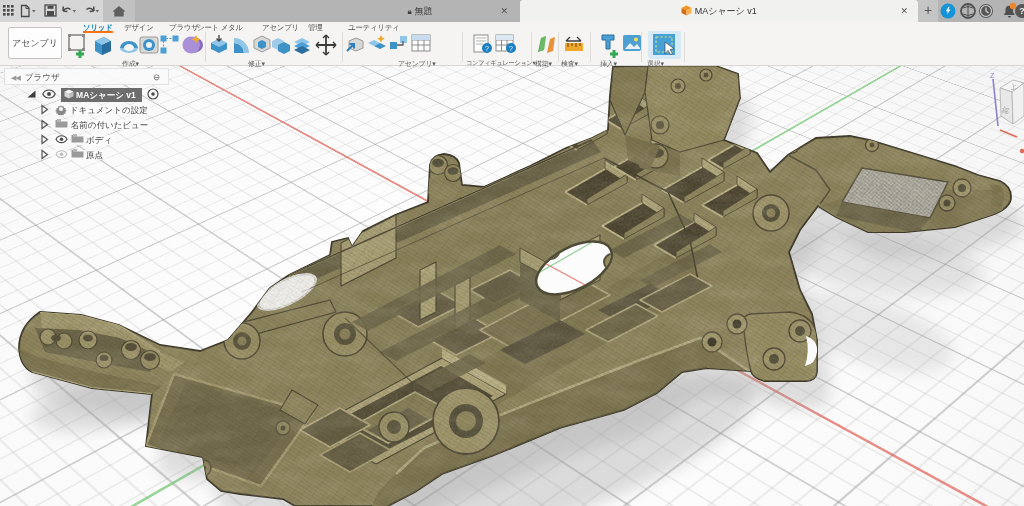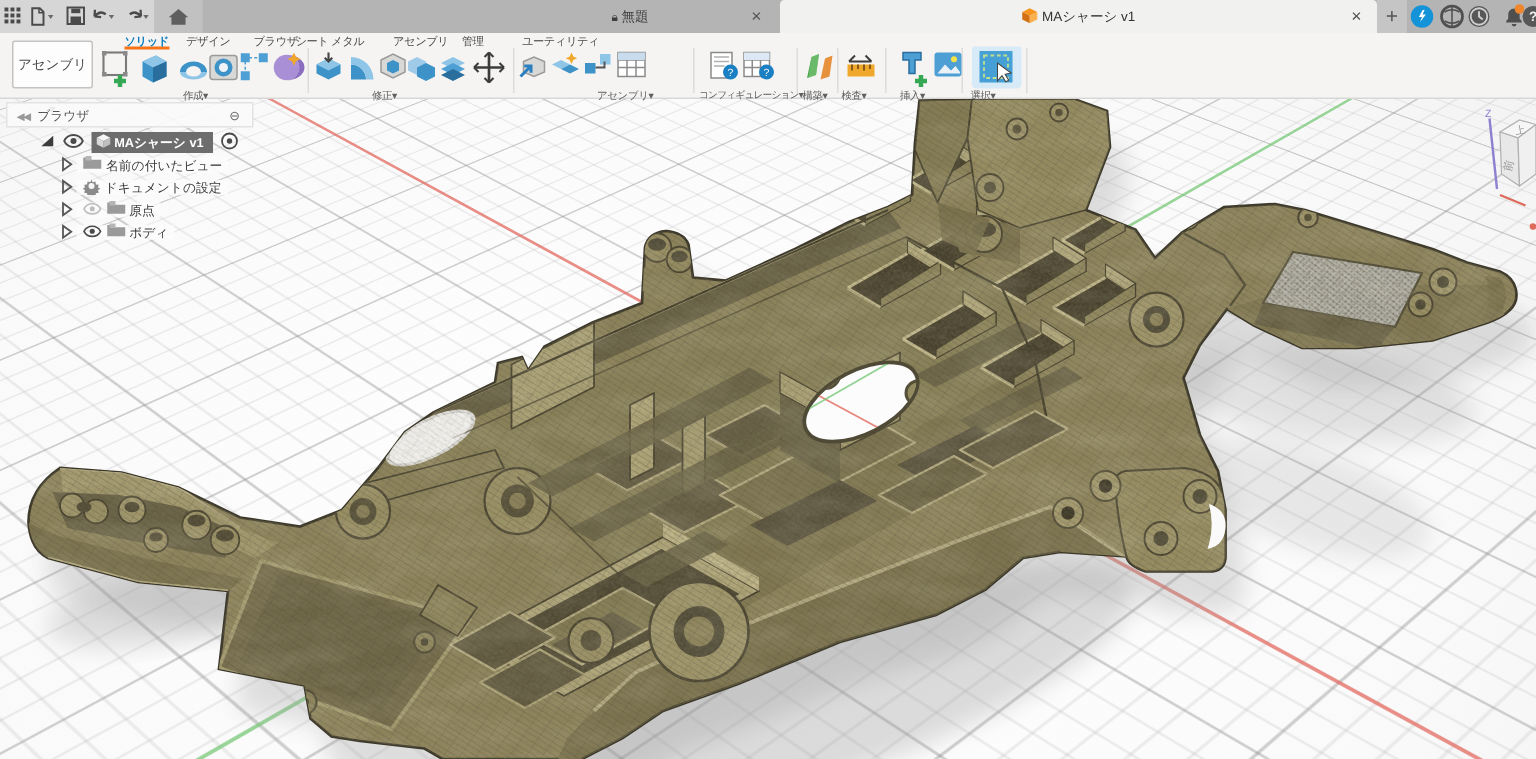--- a/index.html
+++ b/index.html
@@ -567,21 +567,21 @@
       <svg width="9" height="11" style="vertical-align:-2px;margin-left:36px">
           <path d="M2,1.5 L7.5,5.5 L2,9.5 Z" fill="none" stroke="#555" stroke-width="1.2"></path>
         </svg>
-      <span class="pill"><svg width="13" height="11" style="vertical-align:-1px">
-            <path d="M0.5,2 h4 l1.5,1.5 h6.5 v6 h-12 Z" fill="#9a9a9a"></path>
-            <rect x="2" y="1" width="4" height="3" fill="#b5b5b5"></rect>
-          </svg>
-      名前の付いたビュー</span>
+      <span class="pill"><svg width="12" height="12" style="vertical-align:-2px">
+            <path d="M6,1 l1,2 2.2,-0.6 0.4,2.3 2.3,0.4 -0.6,2.2 2,1 -2,1 .6,2.2 -2.3,0.4 -0.4,2.3 -2.2,-0.6 -1,2 -1,-2 -2.2,0.6 -0.4,-2.3 -2.3,-0.4 0.6,-2.2 -2,-1 2,-1 -0.6,-2.2 2.3,-0.4 0.4,-2.3 2.2,0.6 Z" fill="#8a8a8a" transform="scale(0.82) translate(1.3,1.3)"></path>
+            <circle cx="6" cy="6" r="2" fill="#f5f5f5"></circle>
+          </svg>
+      ドキュメントの設定</span>
     </div>
     <div class="brow">
       <svg width="9" height="11" style="vertical-align:-2px;margin-left:36px">
           <path d="M2,1.5 L7.5,5.5 L2,9.5 Z" fill="none" stroke="#555" stroke-width="1.2"></path>
         </svg>
-      <span class="pill"><svg width="12" height="12" style="vertical-align:-2px">
-            <path d="M6,1 l1,2 2.2,-0.6 0.4,2.3 2.3,0.4 -0.6,2.2 2,1 -2,1 .6,2.2 -2.3,0.4 -0.4,2.3 -2.2,-0.6 -1,2 -1,-2 -2.2,0.6 -0.4,-2.3 -2.3,-0.4 0.6,-2.2 -2,-1 2,-1 -0.6,-2.2 2.3,-0.4 0.4,-2.3 2.2,0.6 Z" fill="#8a8a8a" transform="scale(0.82) translate(1.3,1.3)"></path>
-            <circle cx="6" cy="6" r="2" fill="#f5f5f5"></circle>
-          </svg>
-      ドキュメントの設定</span>
+      <span class="pill"><svg width="13" height="11" style="vertical-align:-1px">
+            <path d="M0.5,2 h4 l1.5,1.5 h6.5 v6 h-12 Z" fill="#9a9a9a"></path>
+            <rect x="2" y="1" width="4" height="3" fill="#b5b5b5"></rect>
+          </svg>
+      名前の付いたビュー</span>
     </div>
     <div class="brow">
       <svg width="9" height="11" style="vertical-align:-2px;margin-left:36px">

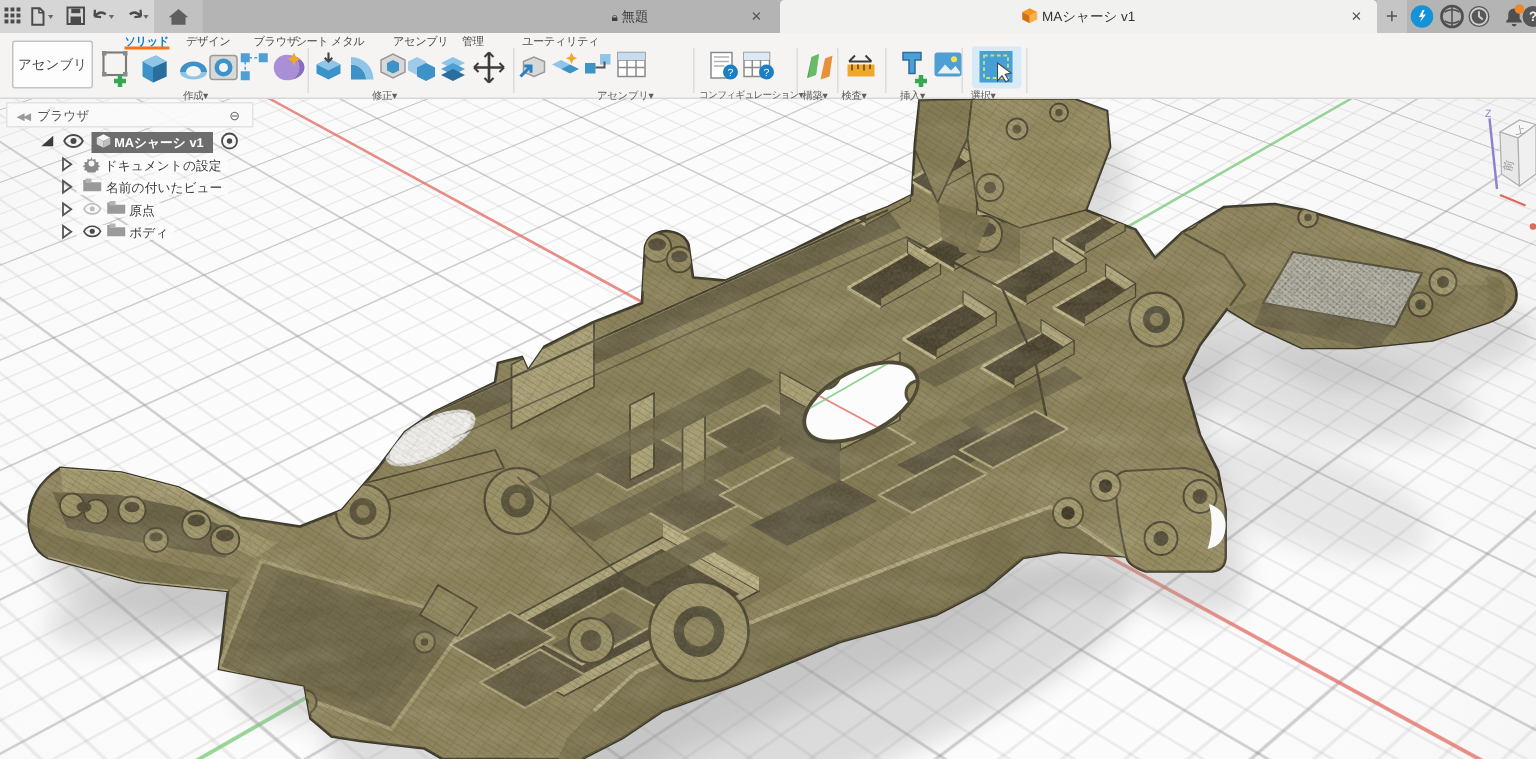--- a/index.html
+++ b/index.html
@@ -588,28 +588,28 @@
           <path d="M2,1.5 L7.5,5.5 L2,9.5 Z" fill="none" stroke="#555" stroke-width="1.2"></path>
         </svg>
       <span class="pill"><svg width="13" height="9" style="vertical-align:-1px">
-            <path d="M6.5,0.8 C3.5,0.8 1.6,3 1,4.2 C1.6,5.4 3.5,7.6 6.5,7.6 C9.5,7.6 11.4,5.4 12,4.2 C11.4,3 9.5,0.8 6.5,0.8 Z" fill="none" stroke="#bdbdbd" stroke-width="1.1"></path>
-            <circle cx="6.5" cy="4.2" r="1.7" fill="#bdbdbd"></circle>
+            <path d="M6.5,0.8 C3.5,0.8 1.6,3 1,4.2 C1.6,5.4 3.5,7.6 6.5,7.6 C9.5,7.6 11.4,5.4 12,4.2 C11.4,3 9.5,0.8 6.5,0.8 Z" fill="none" stroke="#4a4a4a" stroke-width="1.1"></path>
+            <circle cx="6.5" cy="4.2" r="1.7" fill="#4a4a4a"></circle>
           </svg>
       <svg width="13" height="11" style="vertical-align:-1px">
             <path d="M0.5,2 h4 l1.5,1.5 h6.5 v6 h-12 Z" fill="#9a9a9a"></path>
             <rect x="2" y="1" width="4" height="3" fill="#b5b5b5"></rect>
           </svg>
-      原点</span>
+      ボディ</span>
     </div>
     <div class="brow">
       <svg width="9" height="11" style="vertical-align:-2px;margin-left:36px">
           <path d="M2,1.5 L7.5,5.5 L2,9.5 Z" fill="none" stroke="#555" stroke-width="1.2"></path>
         </svg>
       <span class="pill"><svg width="13" height="9" style="vertical-align:-1px">
-            <path d="M6.5,0.8 C3.5,0.8 1.6,3 1,4.2 C1.6,5.4 3.5,7.6 6.5,7.6 C9.5,7.6 11.4,5.4 12,4.2 C11.4,3 9.5,0.8 6.5,0.8 Z" fill="none" stroke="#4a4a4a" stroke-width="1.1"></path>
-            <circle cx="6.5" cy="4.2" r="1.7" fill="#4a4a4a"></circle>
+            <path d="M6.5,0.8 C3.5,0.8 1.6,3 1,4.2 C1.6,5.4 3.5,7.6 6.5,7.6 C9.5,7.6 11.4,5.4 12,4.2 C11.4,3 9.5,0.8 6.5,0.8 Z" fill="none" stroke="#bdbdbd" stroke-width="1.1"></path>
+            <circle cx="6.5" cy="4.2" r="1.7" fill="#bdbdbd"></circle>
           </svg>
       <svg width="13" height="11" style="vertical-align:-1px">
             <path d="M0.5,2 h4 l1.5,1.5 h6.5 v6 h-12 Z" fill="#9a9a9a"></path>
             <rect x="2" y="1" width="4" height="3" fill="#b5b5b5"></rect>
           </svg>
-      ボディ</span>
+      原点</span>
     </div>
   </div>
   <div id="viewcube" style="position:absolute;left:984px;top:66px;width:40px;height:100px">

